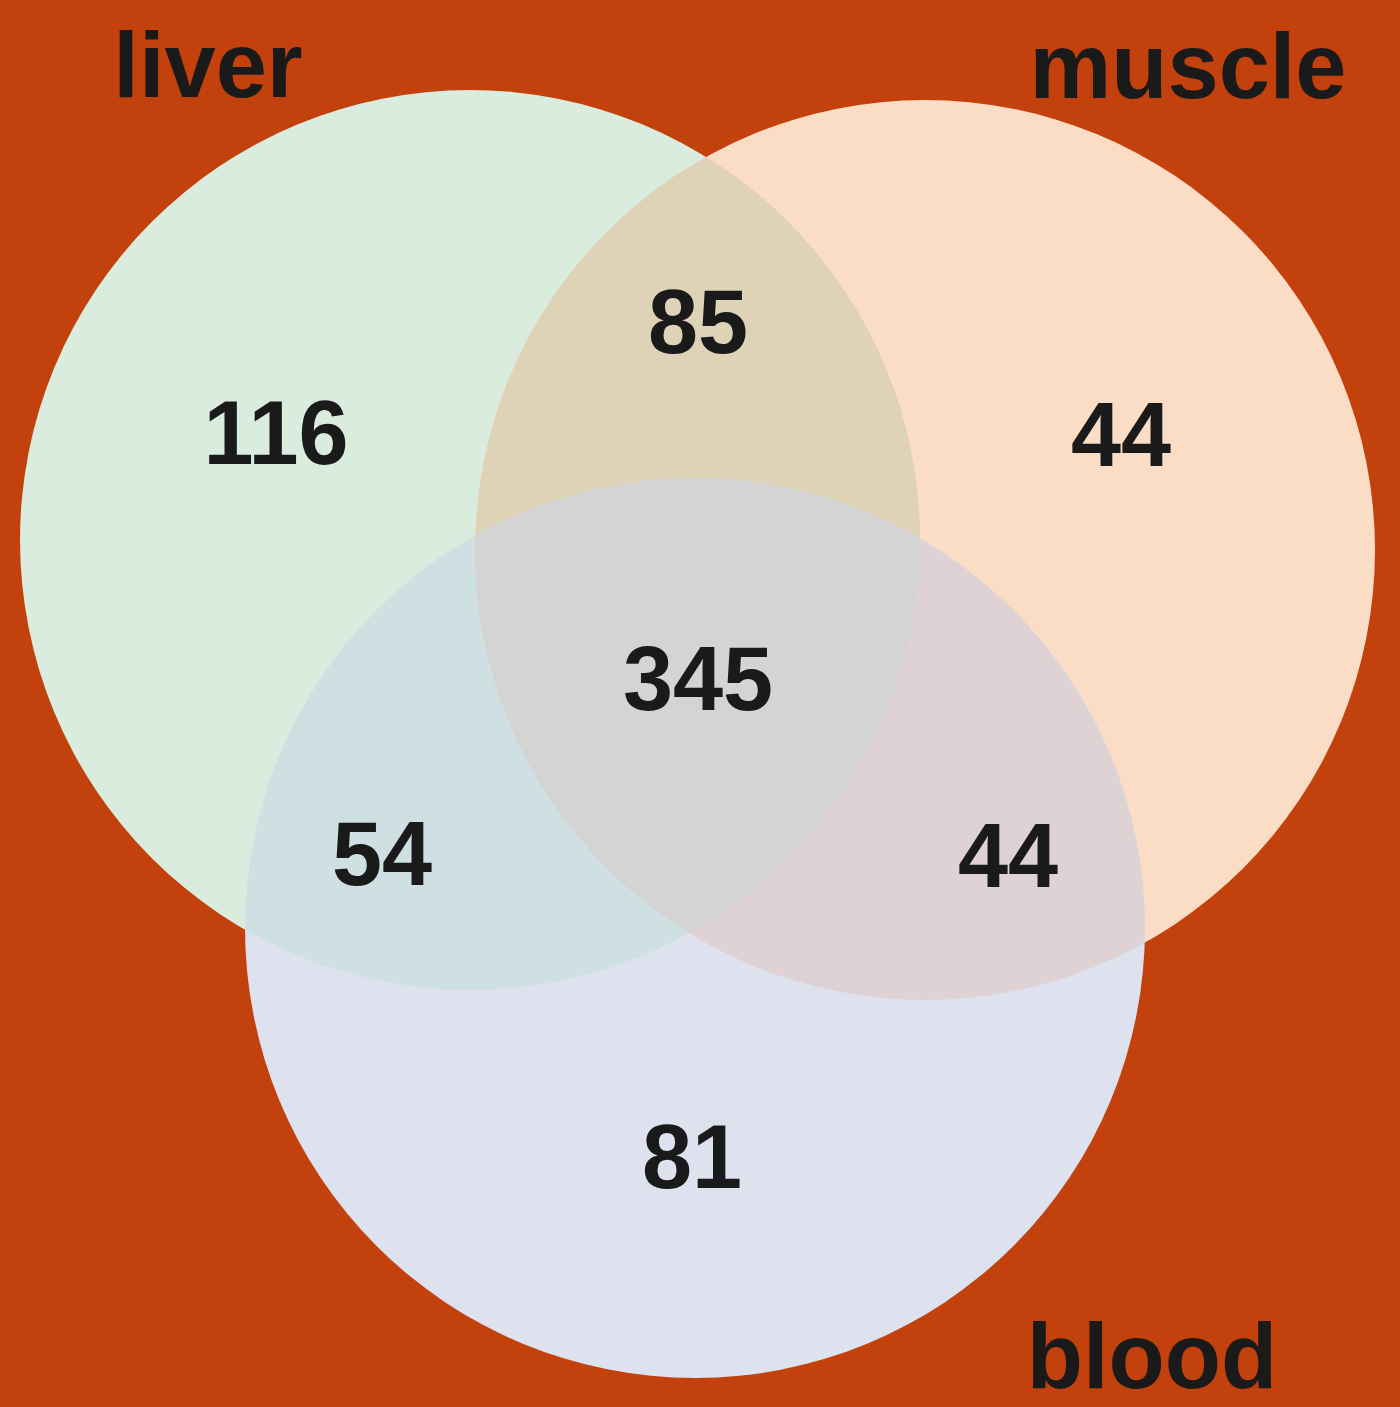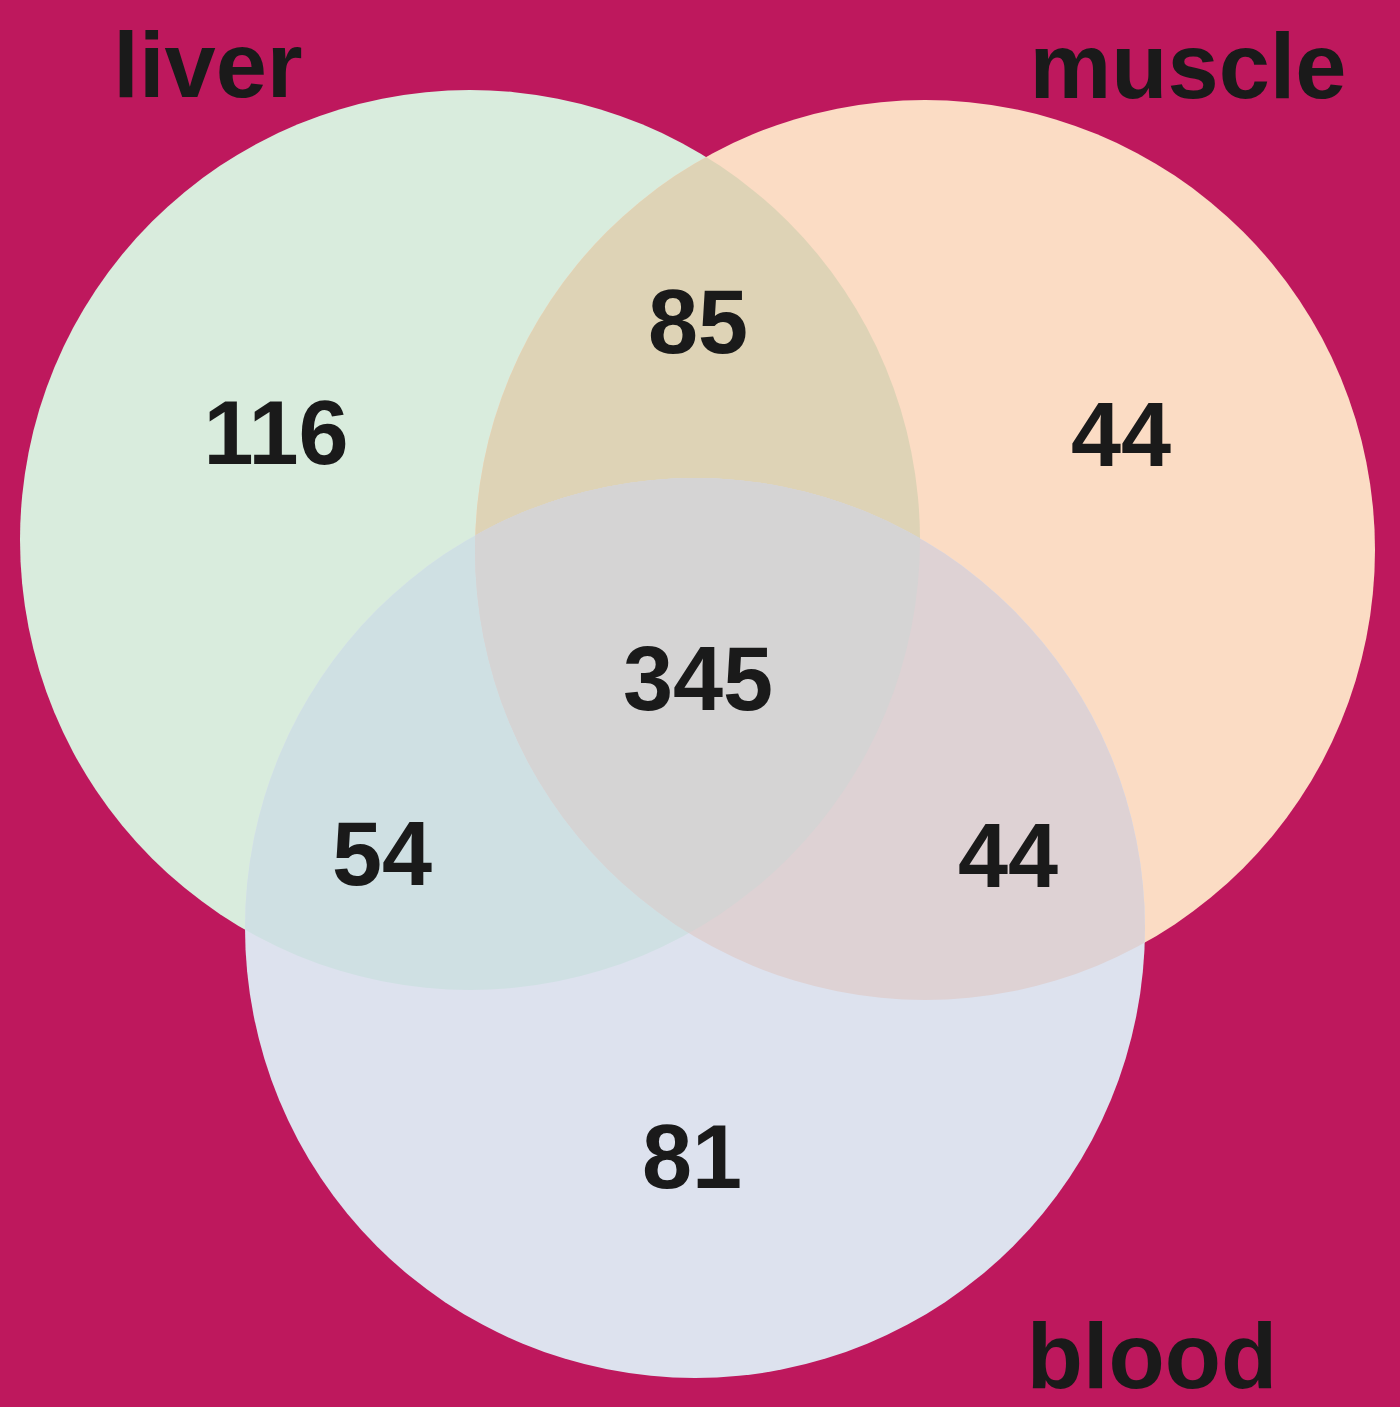--- a/index.html
+++ b/index.html
@@ -11,7 +11,7 @@
     position: relative;
     width: 1400px;
     height: 1407px;
-    background: #be185d;
+    background: #c2410c;
     overflow: hidden;
     text-align: right;
   }

